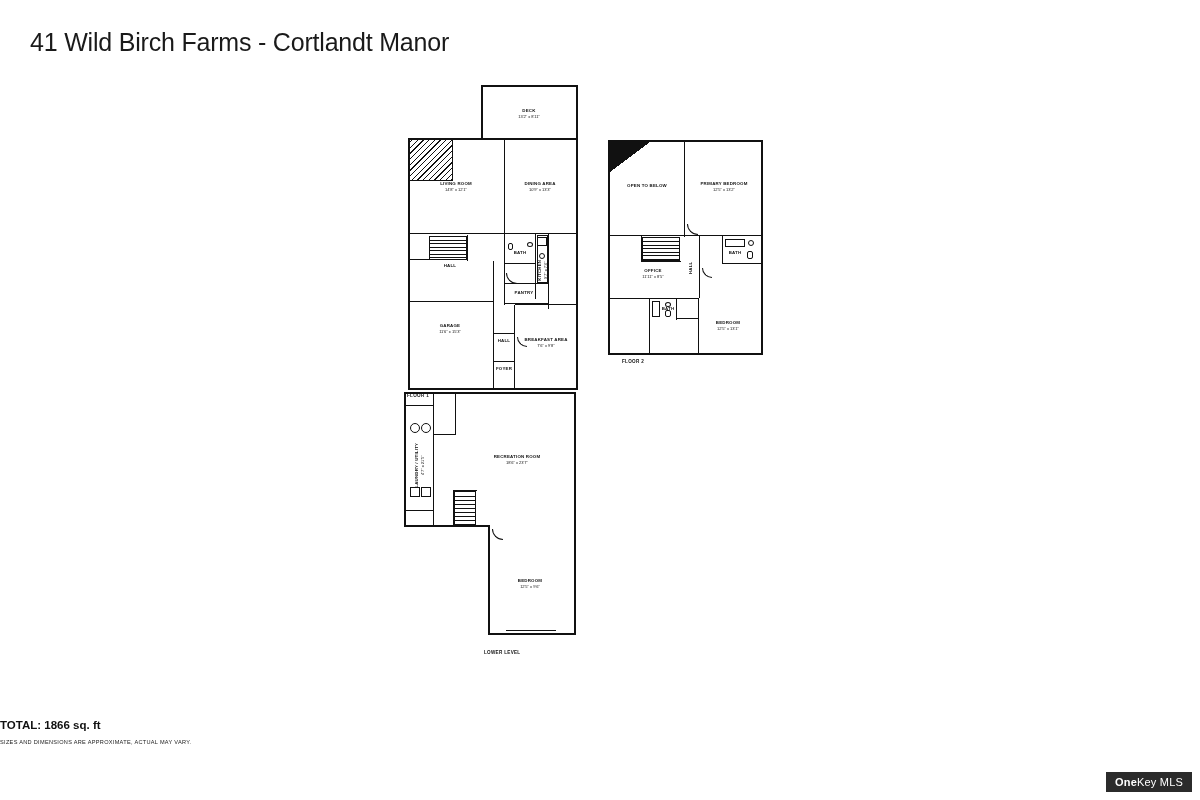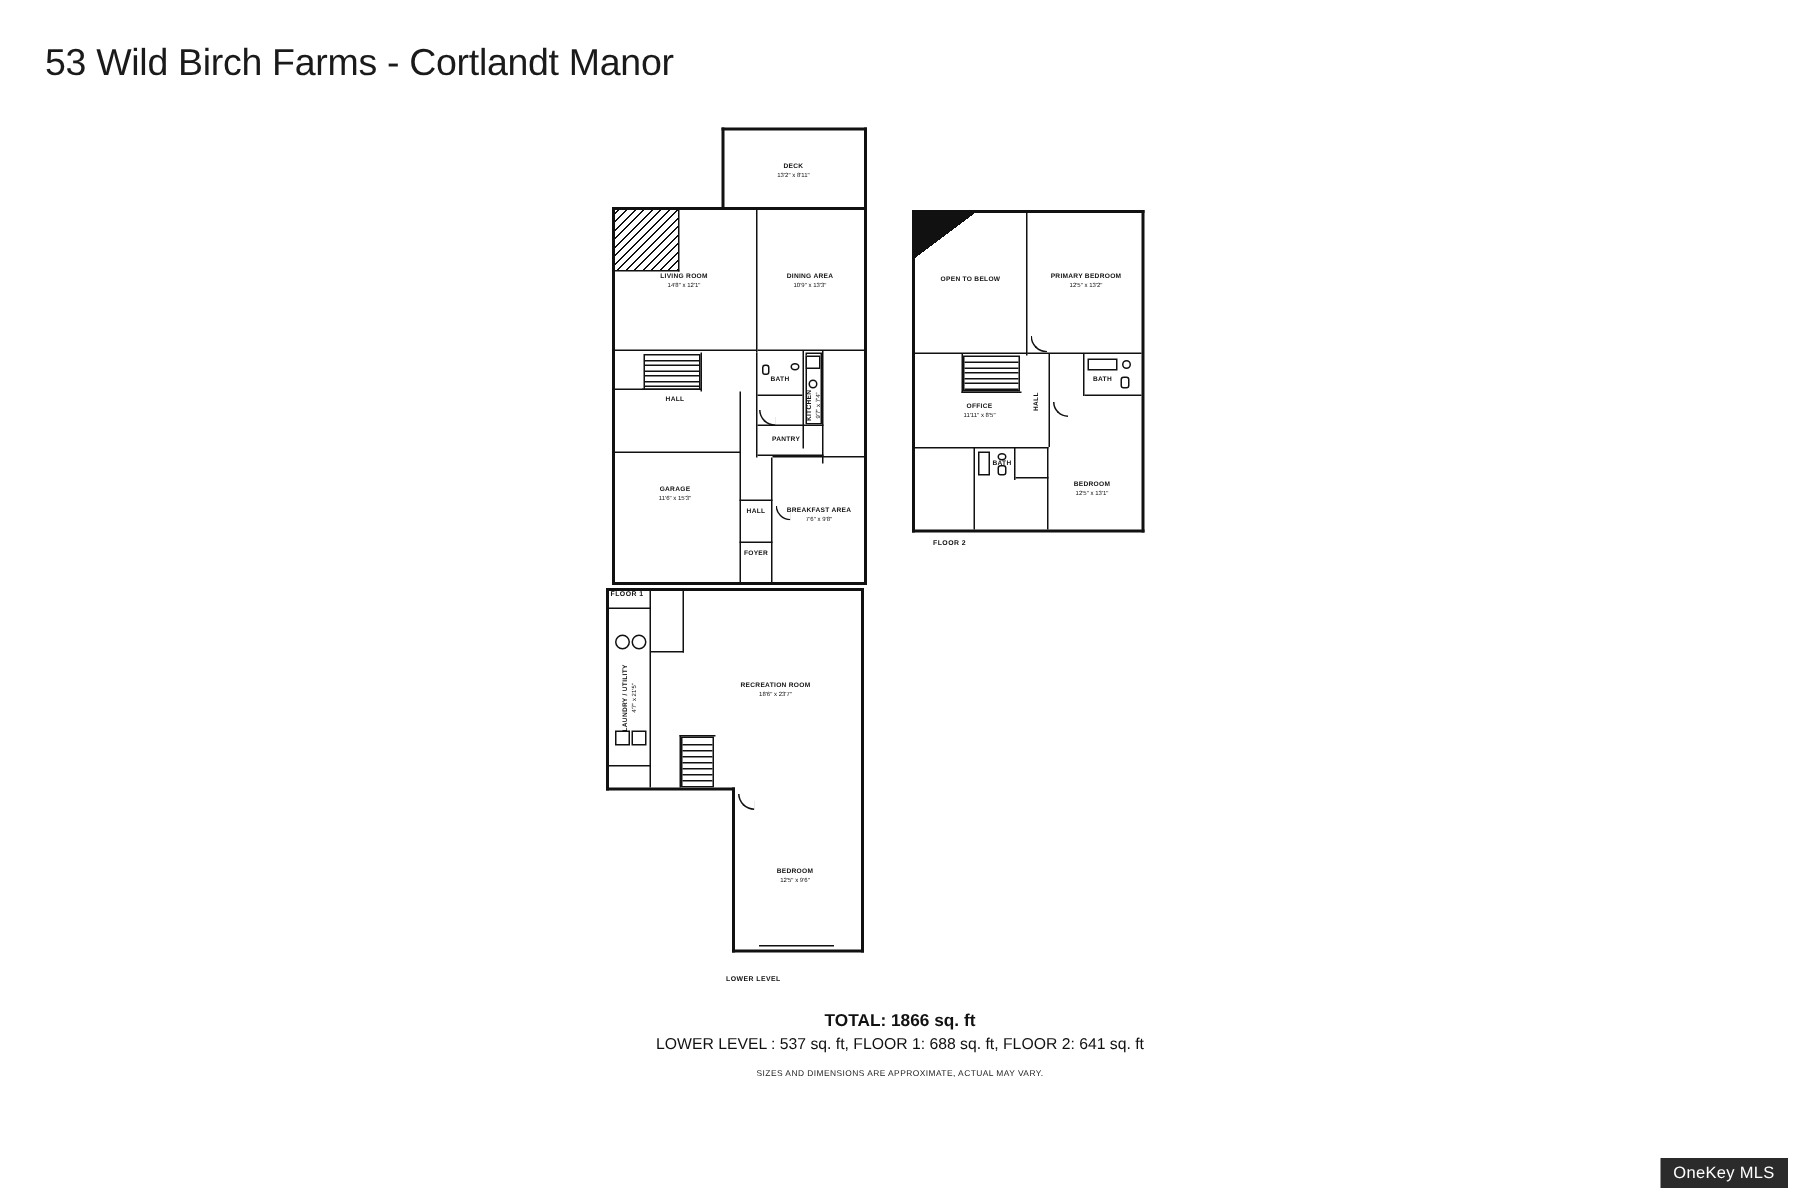--- a/index.html
+++ b/index.html
@@ -124,7 +124,7 @@
 
 <div id="page">
 
-  <div id="title">53 Wild Birch Farms - Cortlandt Manor</div>
+  <div id="title">41 Wild Birch Farms - Cortlandt Manor</div>
 
   <div class="plan" id="plan-floor1" style="left:405px; top:85px; width:175px; height:305px;">
 

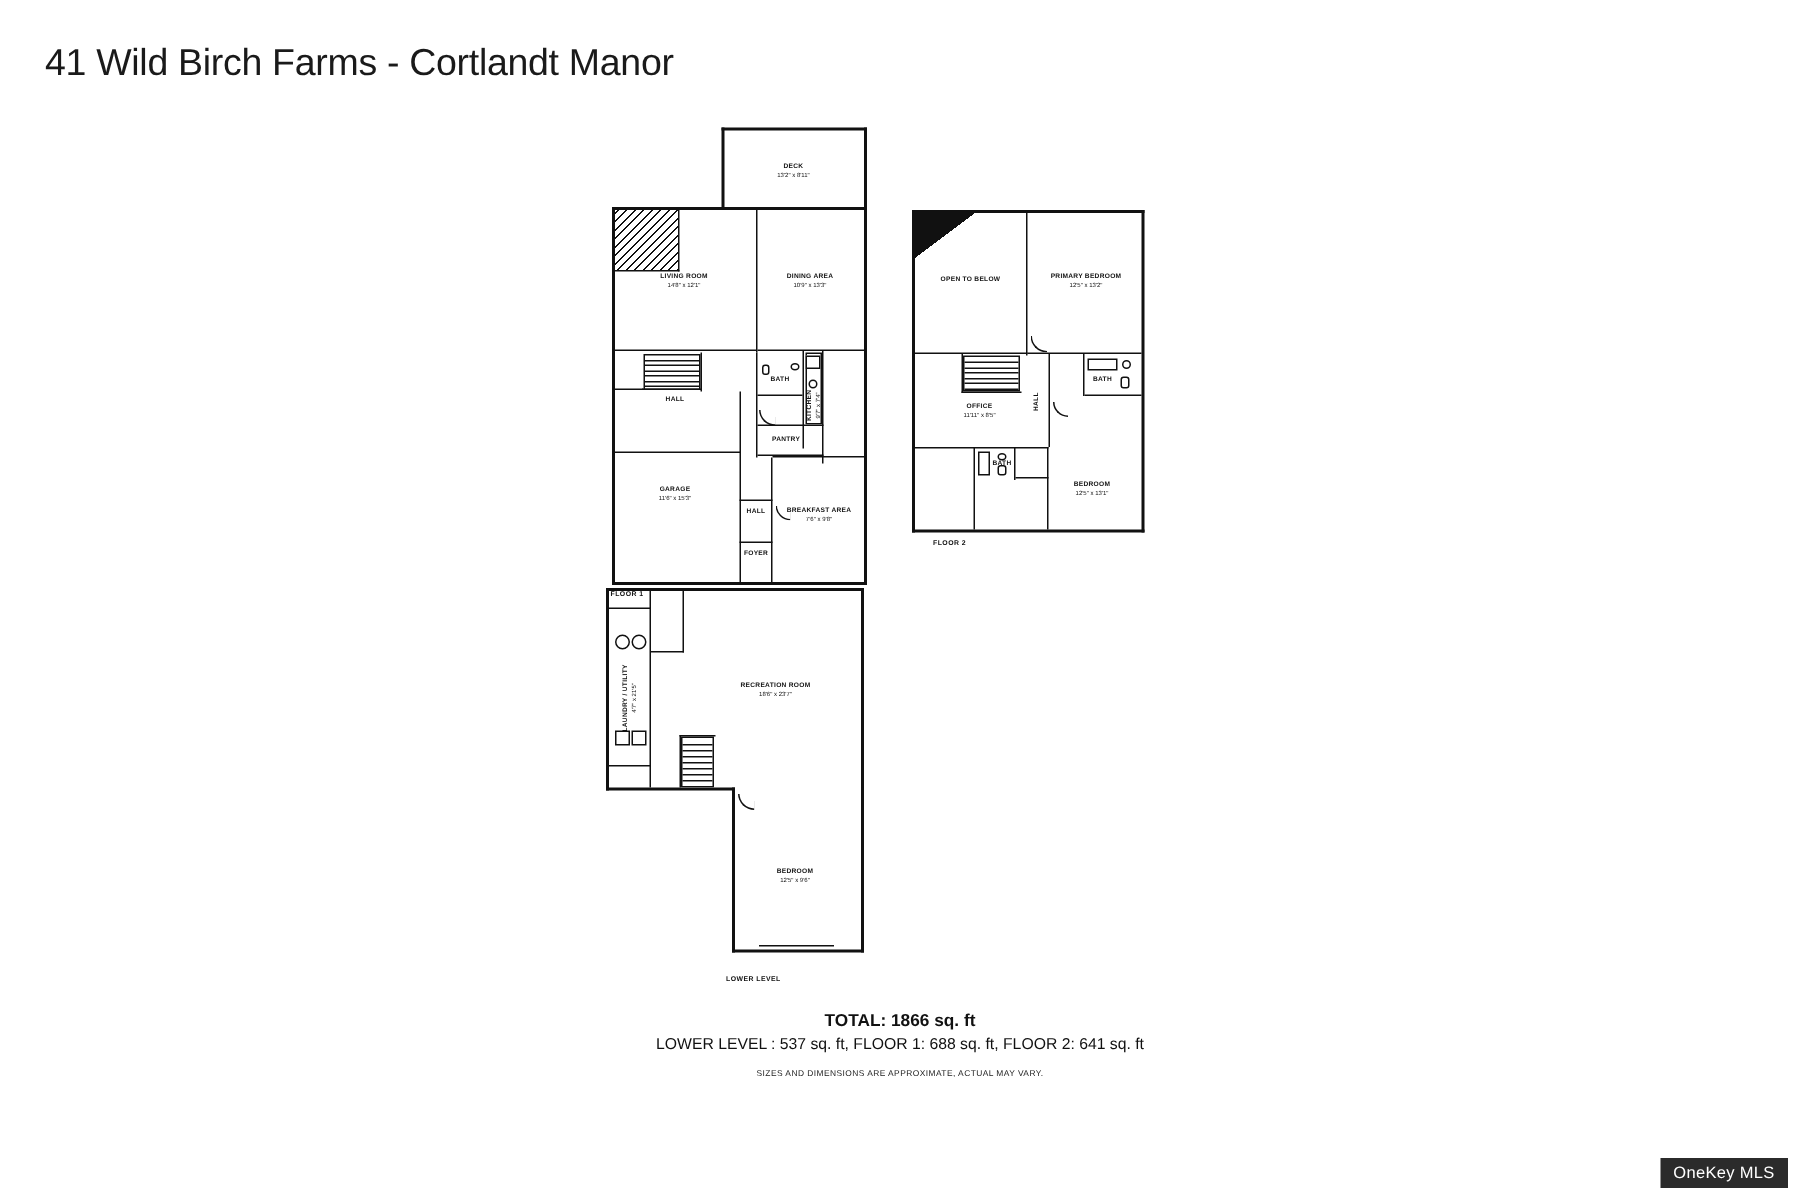--- a/index.html
+++ b/index.html
@@ -86,8 +86,7 @@
   #summary {
     position: absolute;
     left: 0; right: 0;
-    top: 675px;
-    text-align: center;
+    top: 719px;
     color: #111111;
   }
   #summary .total {

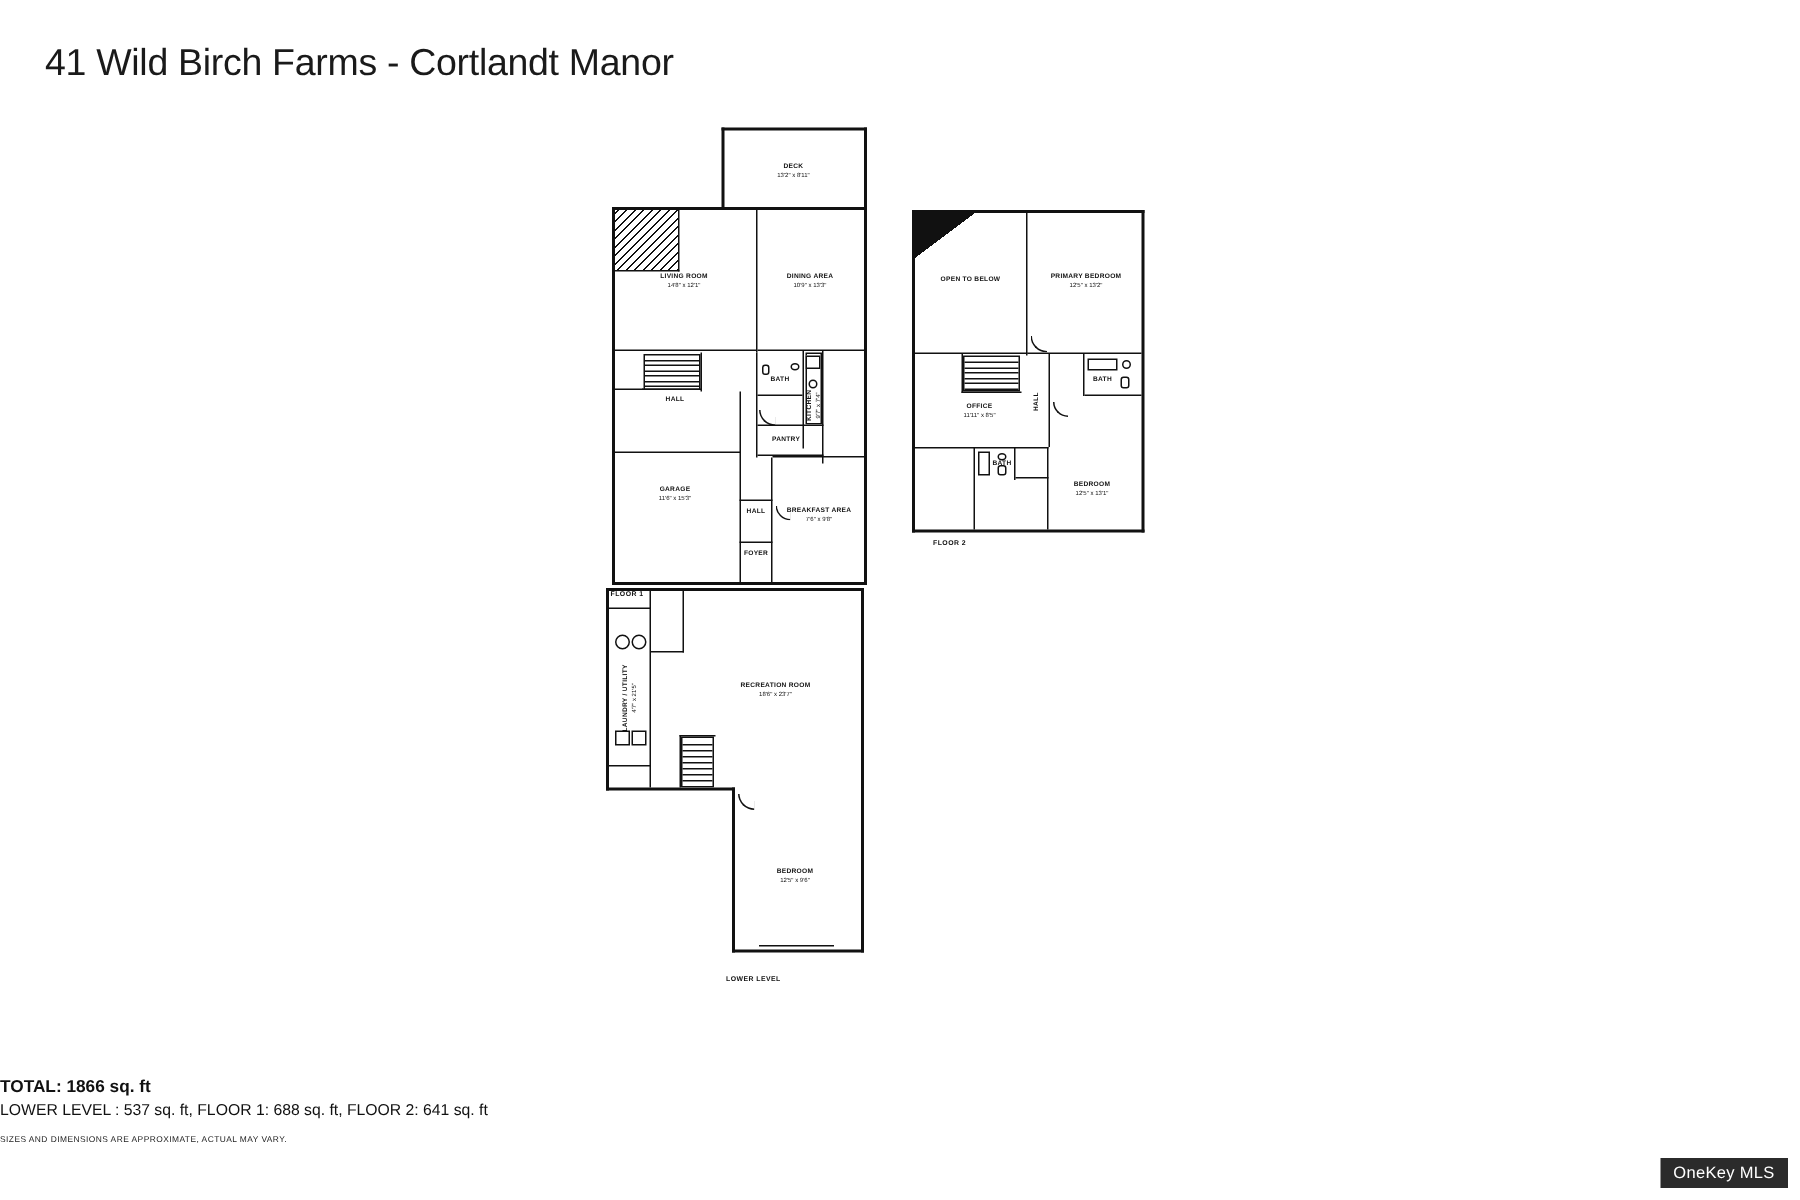--- a/index.html
+++ b/index.html
@@ -358,7 +358,6 @@
 
   <div id="summary">
     <div class="total">TOTAL: 1866 sq. ft</div>
-    <div class="line">LOWER LEVEL : 537 sq. ft, FLOOR 1: 688 sq. ft, FLOOR 2: 641 sq. ft</div>
     <div class="disclaimer">SIZES AND DIMENSIONS ARE APPROXIMATE, ACTUAL MAY VARY.</div>
   </div>
 

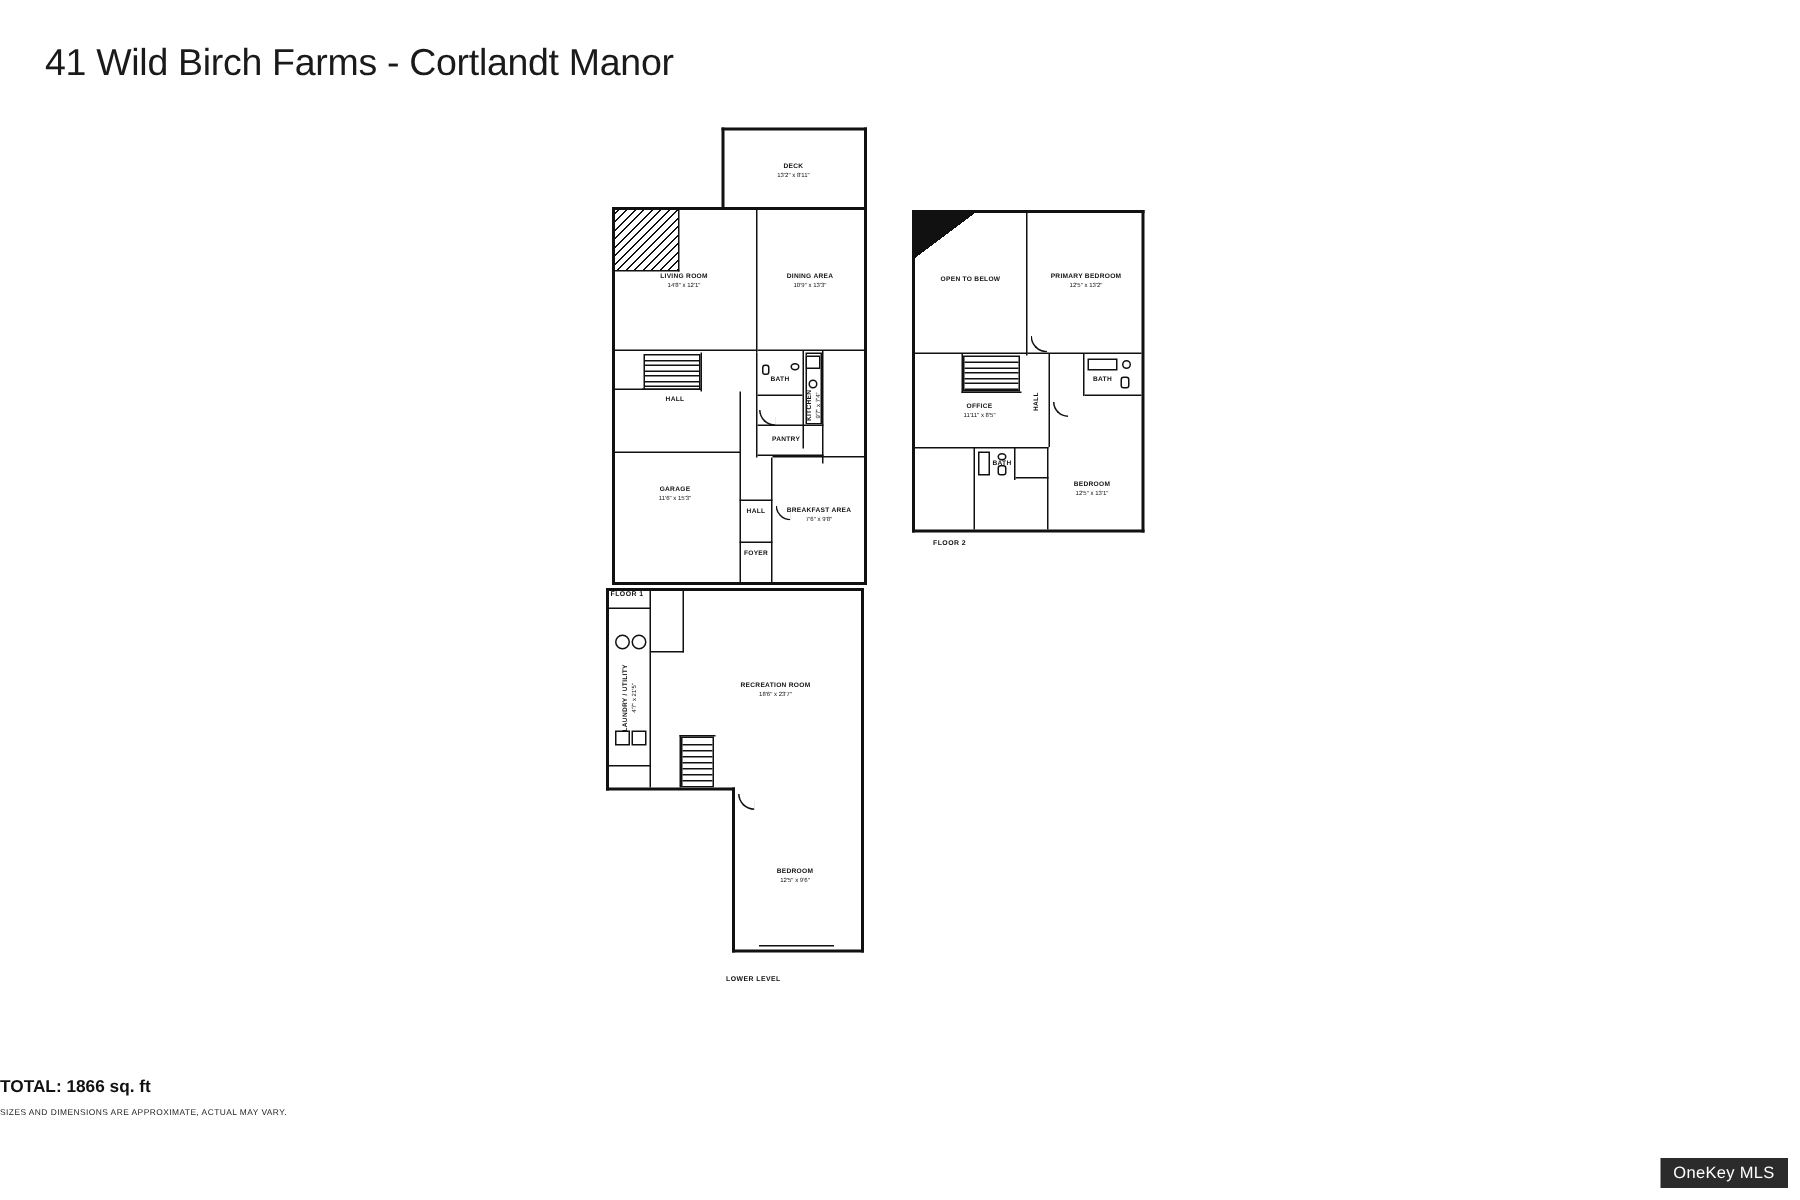--- a/index.html
+++ b/index.html
@@ -116,7 +116,7 @@
     padding: 4px 9px;
     letter-spacing: .2px;
   }
-  #watermark .bold { font-weight: 400; }
+  #watermark .bold { font-weight: 700; }
 </style>
 </head>
 <body>

